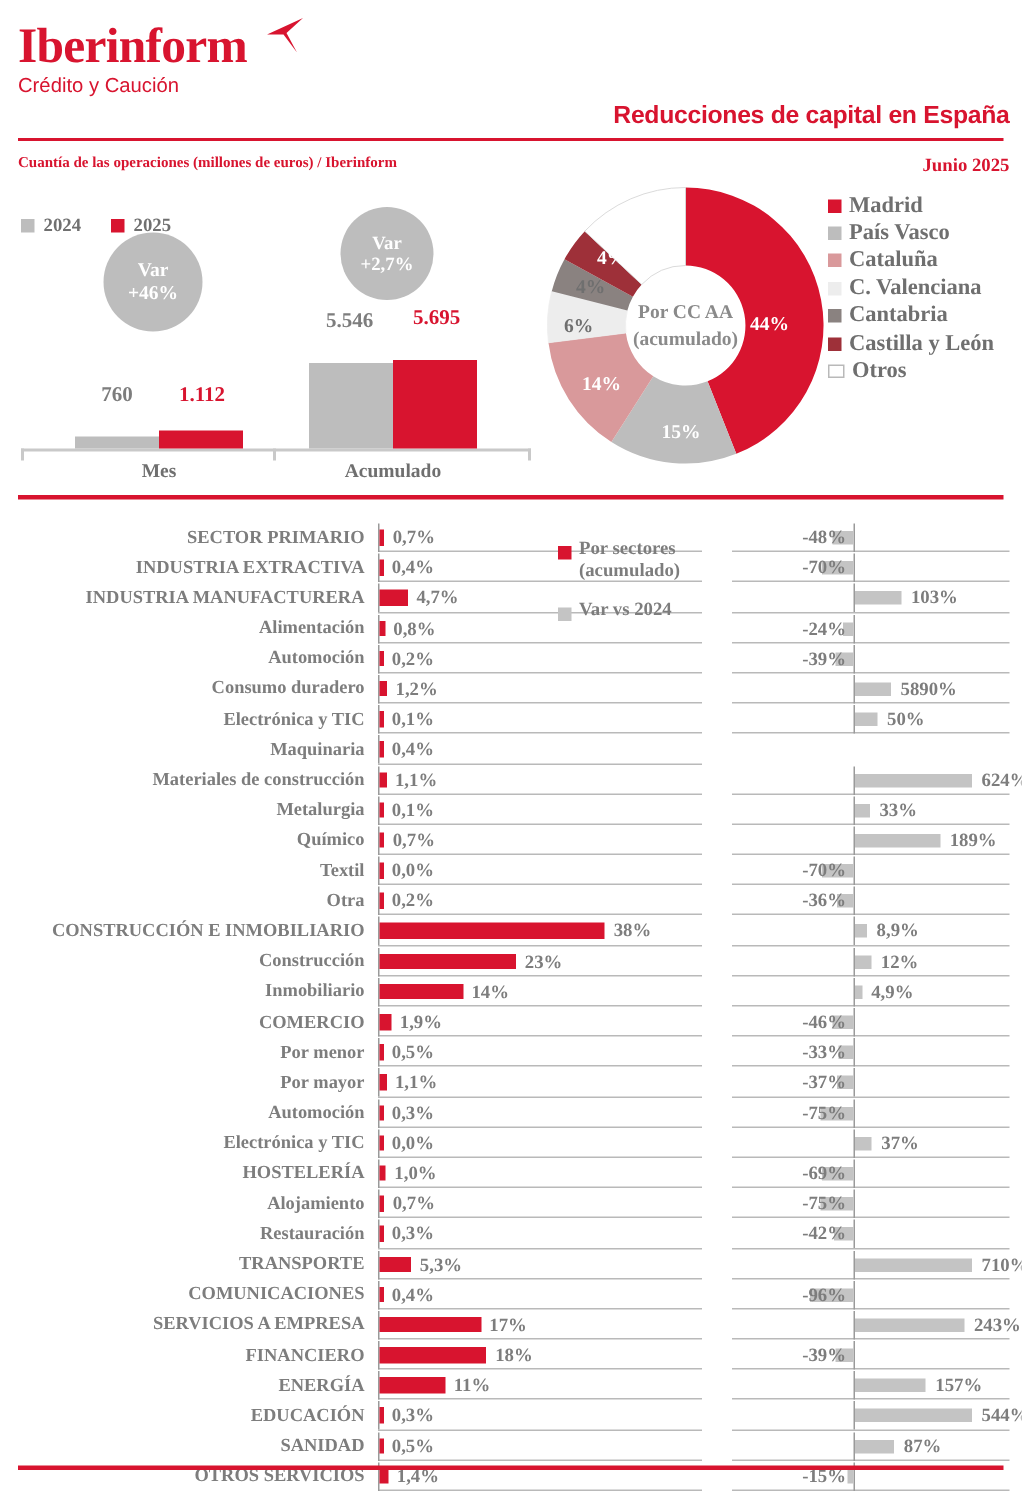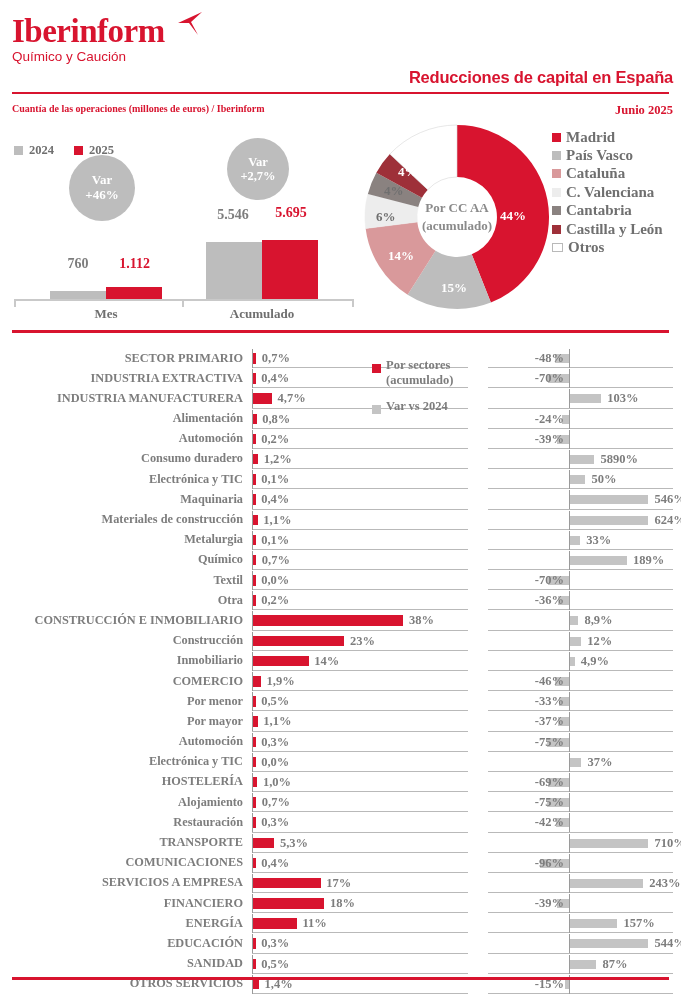--- a/index.html
+++ b/index.html
@@ -98,7 +98,7 @@
 
   <div class="logo">
     <div class="logo-main">Iberinform</div>
-    <div class="logo-sub">Químico y Caución</div>
+    <div class="logo-sub">Crédito y Caución</div>
   </div>
   <div class="logo-swoosh">
     <svg width="32" height="26" viewBox="0 0 32 26">

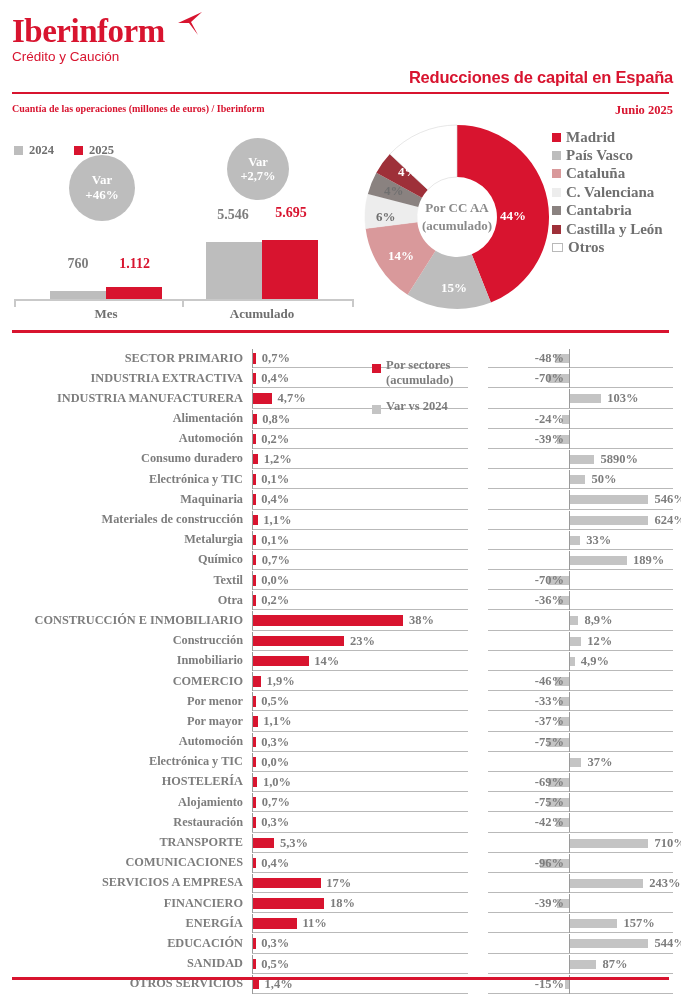--- a/index.html
+++ b/index.html
@@ -324,12 +324,6 @@
           <div class="redbar" style="width: 2.2px;"></div>
           <div class="redval" style="left: 9.2px;">0,4%</div>
         </div>
-        <div class="cell-right">
-          <div class="hline"></div>
-          <div class="zaxis"></div>
-          <div class="graybar" style="left: 82.4px; width: 78px;"></div>
-          <div class="grayval" style="left: 166.4px;">546%</div>
-        </div>
       </div>
       <div class="trow">
         <div class="tlabel minor">Materiales de construcción</div>

